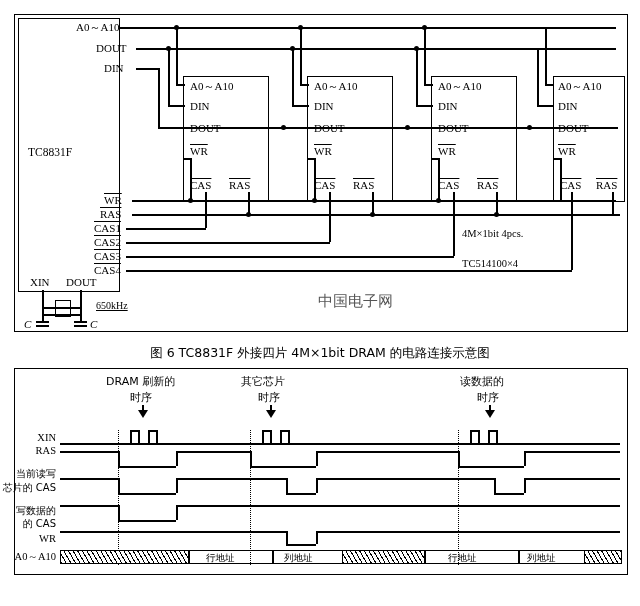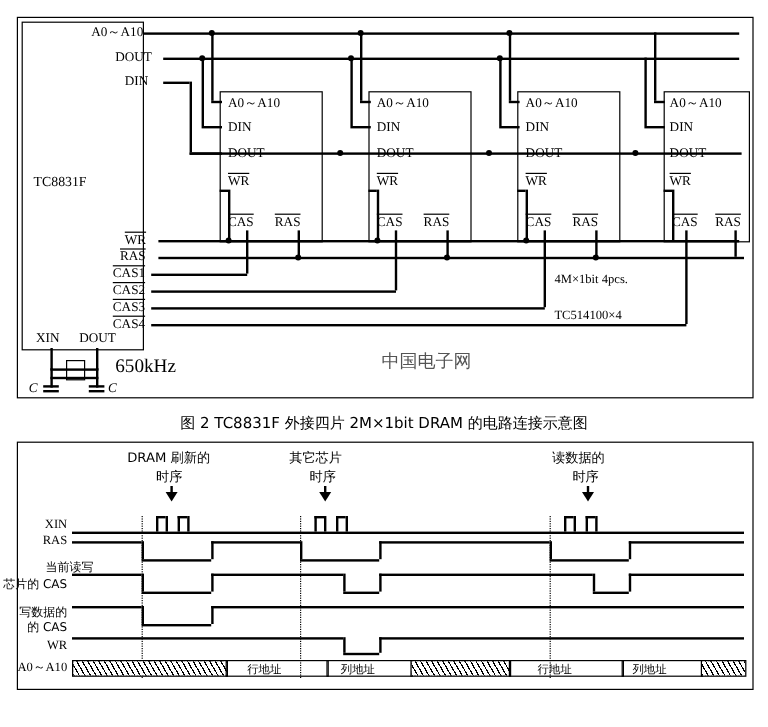--- a/index.html
+++ b/index.html
@@ -68,7 +68,7 @@
   <div class="ln h" style="left:74px;top:325px;width:13px;"></div>
   <div class="lbl" style="left:24px;top:318px;font-style:italic;">C</div>
   <div class="lbl" style="left:90px;top:318px;font-style:italic;">C</div>
-  <div class="lbl" style="left:96px;top:300px;font-size:16px;">650kHz</div>
+  <div class="lbl" style="left:96px;top:300px;font-size:10px;text-decoration:underline;">650kHz</div>
 
   <div class="box" style="left:183px;top:76px;width:84px;height:124px;"></div>
   <div class="lbl" style="left:190px;top:80px;">A0～A10</div>

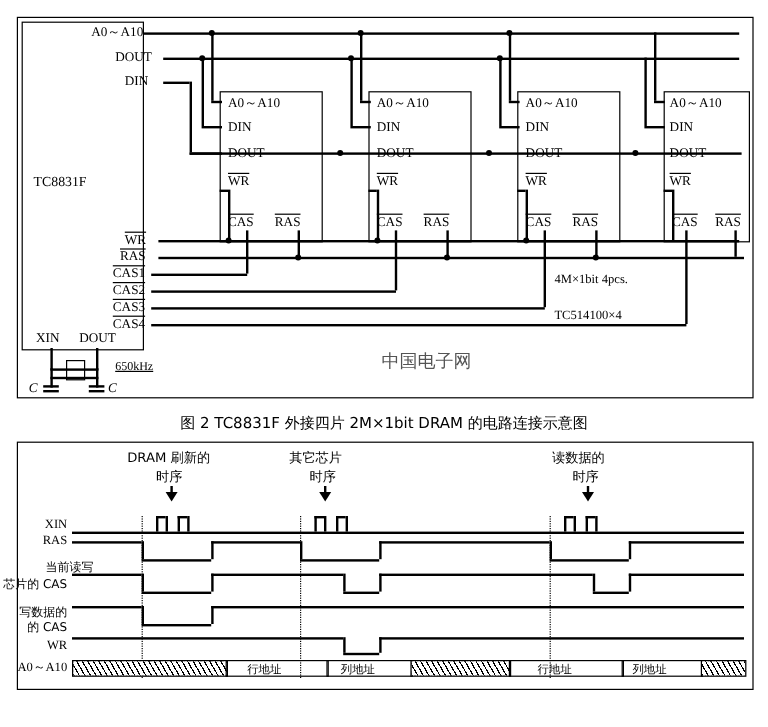--- a/index.html
+++ b/index.html
@@ -175,7 +175,7 @@
 
   <div id="wm2">中国电子网</div>
 
-  <div class="cap" style="left:0;top:345px;">图 2  TC8831F 外接四片 2M×1bit  DRAM 的电路连接示意图</div>
+  <div class="cap" style="left:0;top:345px;">图 6  TC8831F 外接四片 4M×1bit  DRAM 的电路连接示意图</div>
 
   <div class="box" style="left:14px;top:368px;width:612px;height:205px;"></div>
 

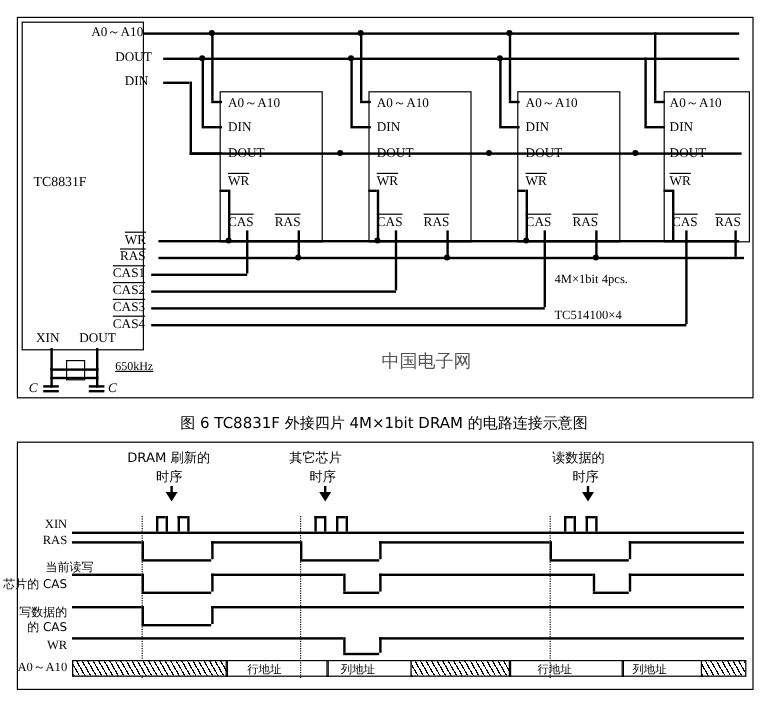--- a/index.html
+++ b/index.html
@@ -196,7 +196,7 @@
 
   <div class="tlbl" style="left:0px;top:432px;width:56px;">XIN</div>
   <div class="tlbl ov" style="left:0px;top:445px;width:56px;">RAS</div>
-  <div class="tlbl cn" style="left:0px;top:468px;width:56px;font-size:10px;margin-left:22px;">当前读写</div>
+  <div class="tlbl cn" style="left:0px;top:468px;width:56px;font-size:10px;">当前读写</div>
   <div class="tlbl cn" style="left:0px;top:482px;width:56px;font-size:10px;">芯片的 CAS</div>
   <div class="tlbl cn" style="left:0px;top:505px;width:56px;font-size:10px;">写数据的</div>
   <div class="tlbl cn" style="left:0px;top:518px;width:56px;font-size:10px;">的 CAS</div>

